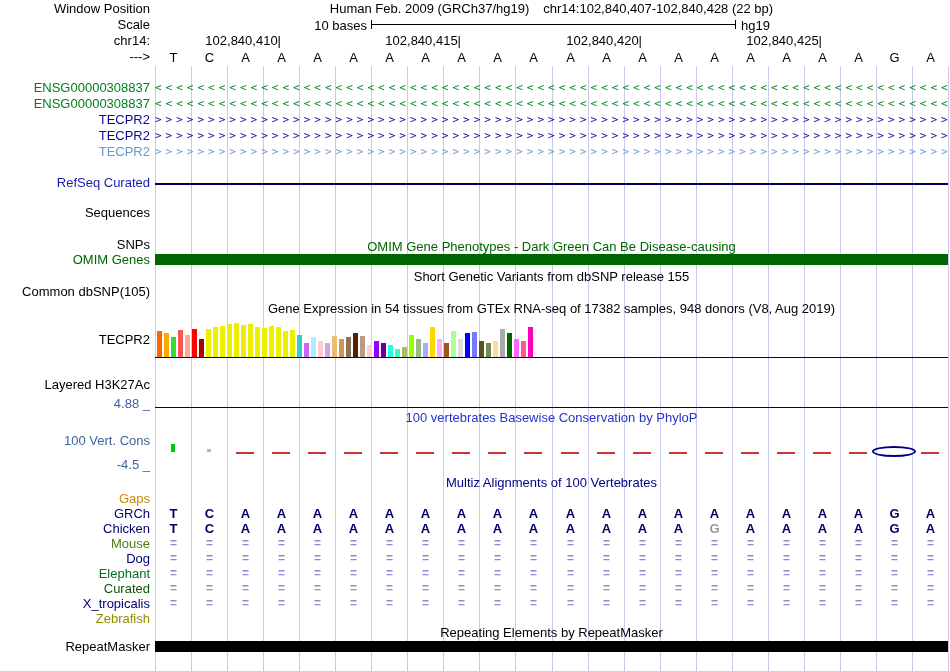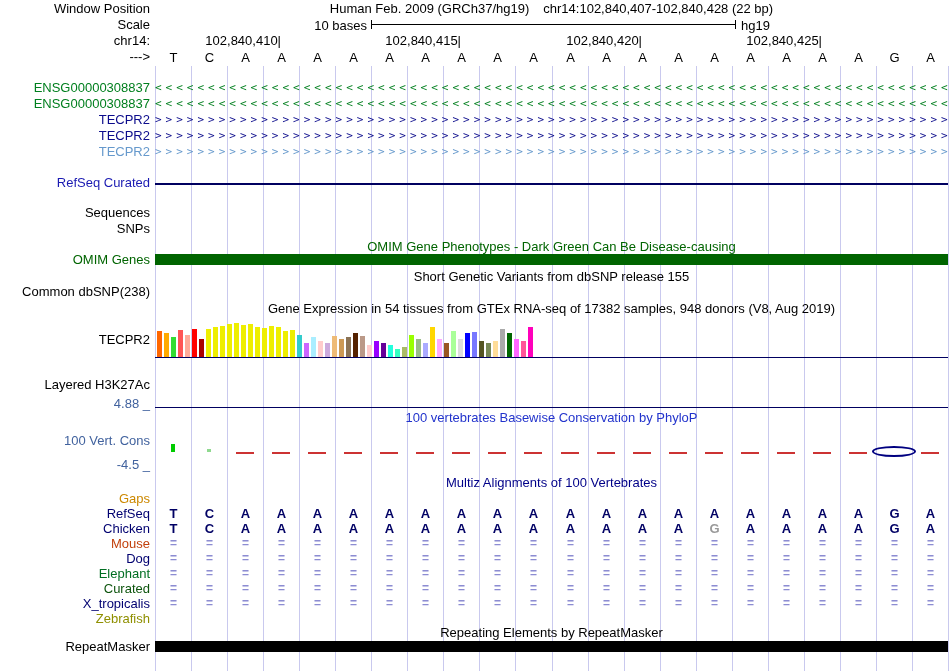--- a/index.html
+++ b/index.html
@@ -109,7 +109,7 @@
 
   <div class="label" style="top:206px">Sequences</div>
 
-  <div class="label" style="top:222px">SNPs</div>
+  <div class="label" style="top:238px">SNPs</div>
 
   <div class="ctitle" style="top: 240px; color: rgb(0, 100, 0);">OMIM Gene Phenotypes - Dark Green Can Be Disease-causing</div>
   <div class="label" style="top: 253px; color: rgb(0, 100, 0);">OMIM Genes</div>

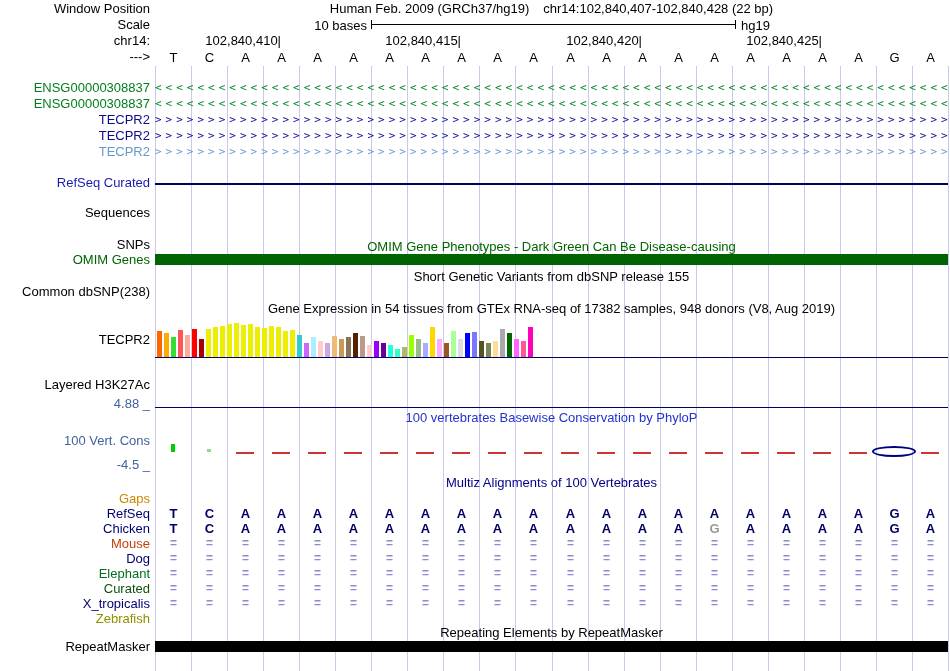--- a/index.html
+++ b/index.html
@@ -116,7 +116,7 @@
   <div id="omim-bar" style="background: rgb(0, 100, 0);"></div>
 
   <div class="ctitle" style="top:270px">Short Genetic Variants from dbSNP release 155</div>
-  <div class="label" style="top:285px">Common dbSNP(238)</div>
+  <div class="label" style="top:285px">Common dbSNP(105)</div>
 
   <div class="ctitle" style="top:302px">Gene Expression in 54 tissues from GTEx RNA-seq of 17382 samples, 948 donors (V8, Aug 2019)</div>
   <div class="label" style="top:333px">TECPR2</div>

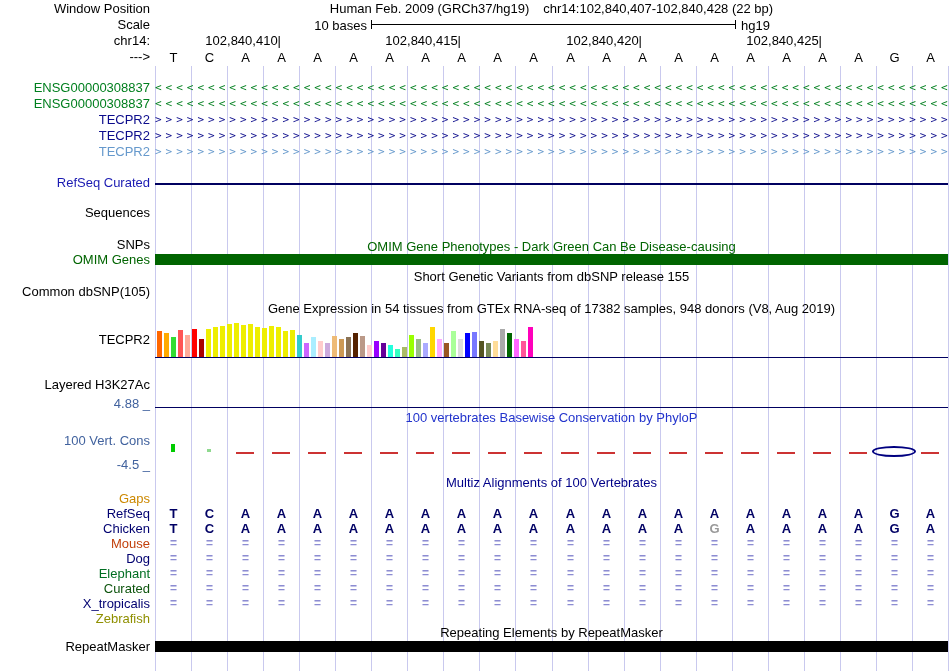--- a/index.html
+++ b/index.html
@@ -226,7 +226,7 @@
     <div class="label" style="top: 145px; color: rgb(102, 153, 204);">TECPR2</div>
     <div class="generow" style="top: 145px; color: rgb(102, 153, 204);">&gt;&gt;&gt;&gt;&gt;&gt;&gt;&gt;&gt;&gt;&gt;&gt;&gt;&gt;&gt;&gt;&gt;&gt;&gt;&gt;&gt;&gt;&gt;&gt;&gt;&gt;&gt;&gt;&gt;&gt;&gt;&gt;&gt;&gt;&gt;&gt;&gt;&gt;&gt;&gt;&gt;&gt;&gt;&gt;&gt;&gt;&gt;&gt;&gt;&gt;&gt;&gt;&gt;&gt;&gt;&gt;&gt;&gt;&gt;&gt;&gt;&gt;&gt;&gt;&gt;&gt;&gt;&gt;&gt;&gt;&gt;&gt;&gt;&gt;&gt;&gt;&gt;&gt;&gt;&gt;&gt;&gt;&gt;&gt;&gt;&gt;&gt;&gt;&gt;&gt;&gt;&gt;&gt;&gt;&gt;</div>
     <div class="label" style="top: 491px; color: rgb(204, 136, 0); height: 15px; line-height: 15px;">Gaps</div>
-    <div class="label" style="top: 506px; color: rgb(0, 0, 112); height: 15px; line-height: 15px;">RefSeq</div>
+    <div class="label" style="top: 506px; color: rgb(0, 0, 112); height: 15px; line-height: 15px;">GRCh</div>
     <div class="base mbase" style="left: 155px; top: 506px; color: rgb(0, 0, 100);">T</div>
     <div class="base mbase" style="left: 191px; top: 506px; color: rgb(0, 0, 100);">C</div>
     <div class="base mbase" style="left: 227px; top: 506px; color: rgb(0, 0, 100);">A</div>

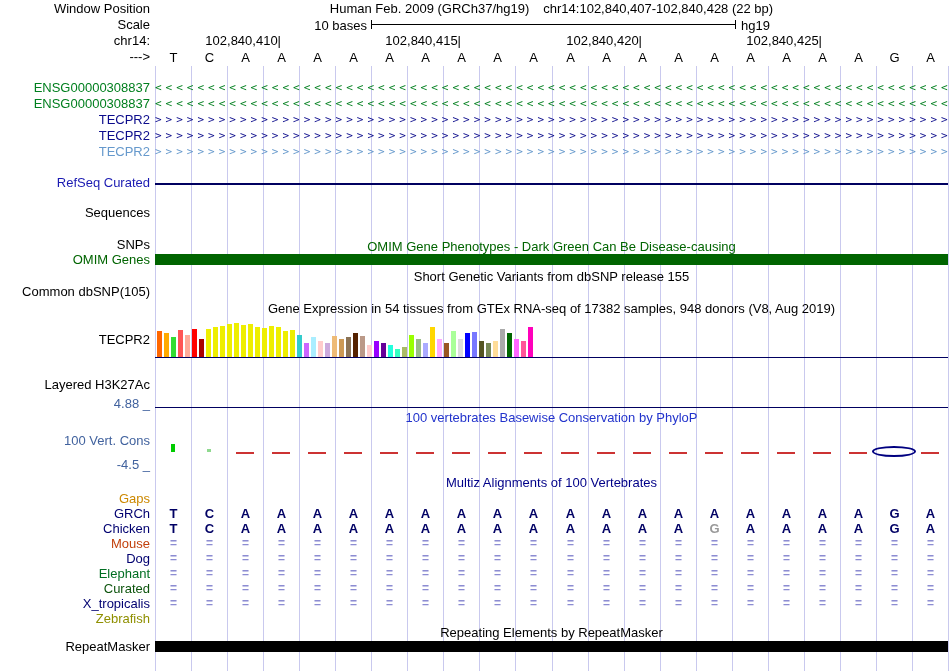--- a/index.html
+++ b/index.html
@@ -272,7 +272,7 @@
     <div class="base mbase" style="left: 840px; top: 521px; color: rgb(0, 0, 100);">A</div>
     <div class="base mbase" style="left: 876px; top: 521px; color: rgb(0, 0, 100);">G</div>
     <div class="base mbase" style="left: 912px; top: 521px; color: rgb(0, 0, 100);">A</div>
-    <div class="label" style="top: 536px; color: #c2410c; height: 15px; line-height: 15px;">Mouse</div>
+    <div class="label" style="top: 536px; color: #4d7c0f; height: 15px; line-height: 15px;">Mouse</div>
     <div class="base mgap" style="left: 155px; top: 536px; color: rgb(140, 140, 210);">=</div>
     <div class="base mgap" style="left: 191px; top: 536px; color: rgb(140, 140, 210);">=</div>
     <div class="base mgap" style="left: 227px; top: 536px; color: rgb(140, 140, 210);">=</div>

